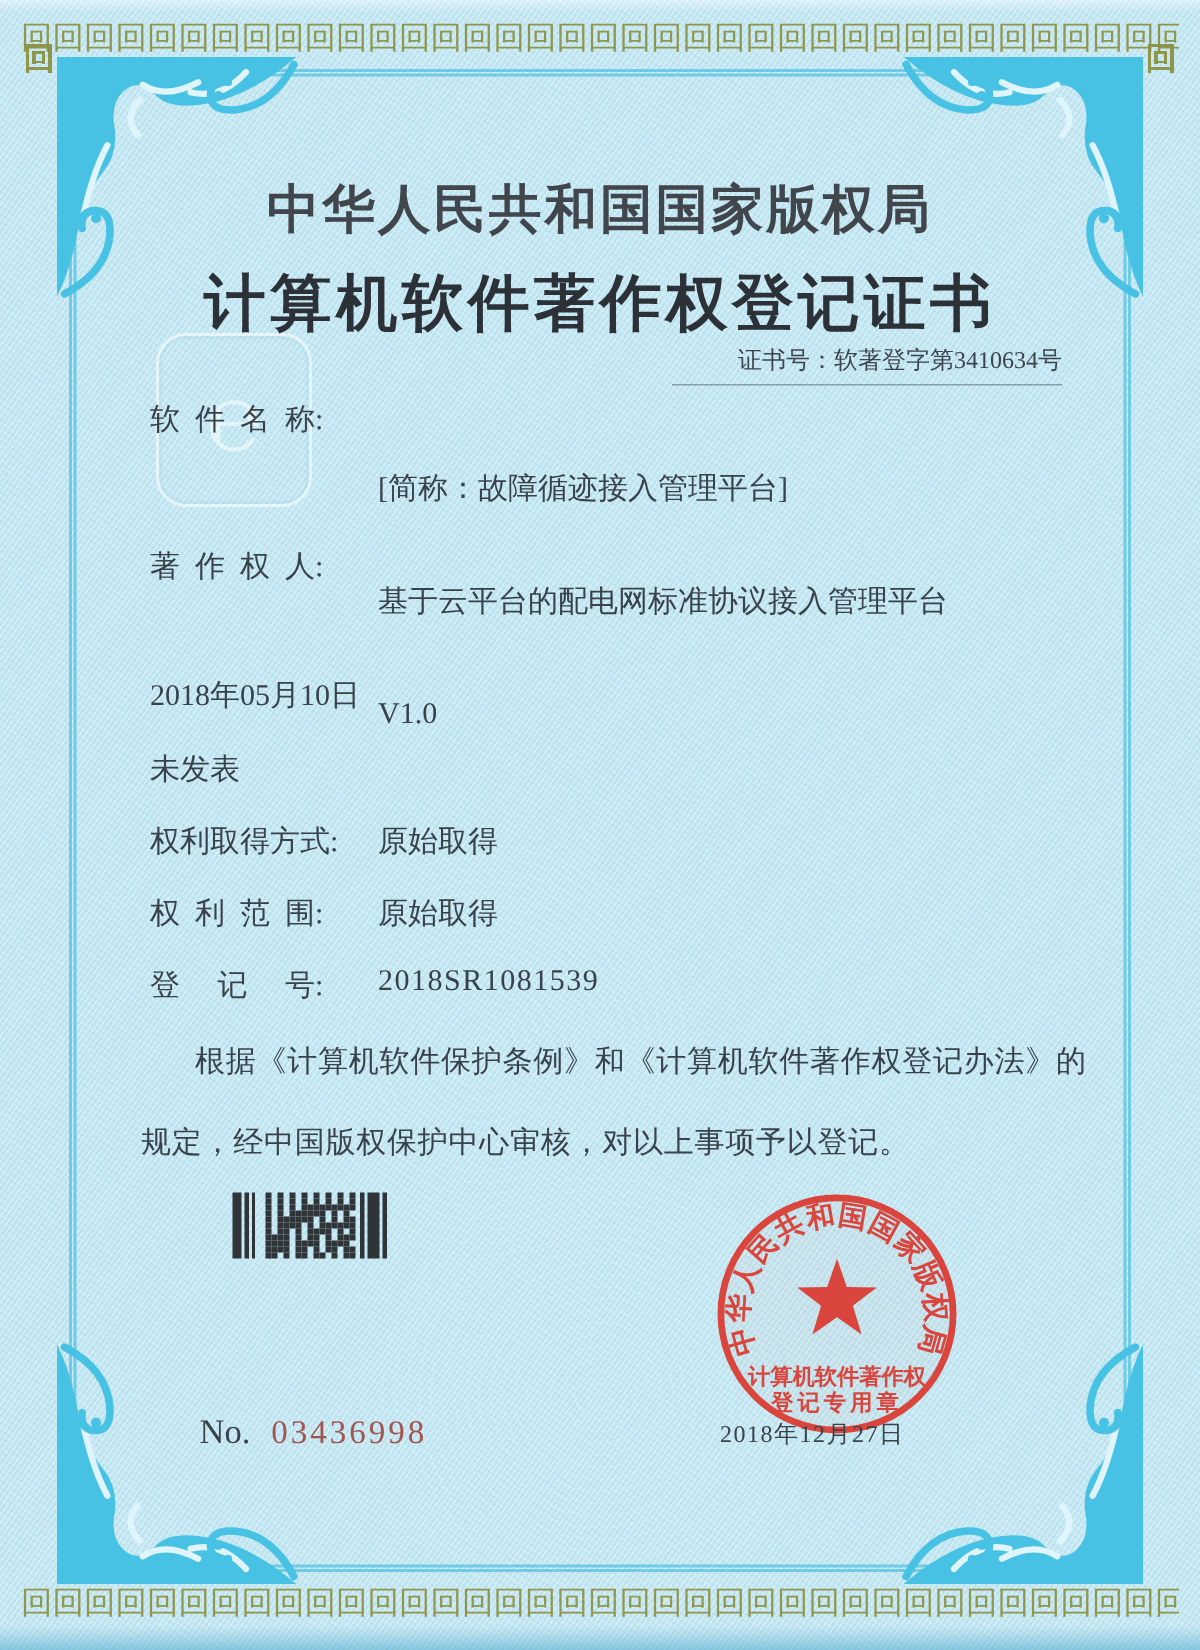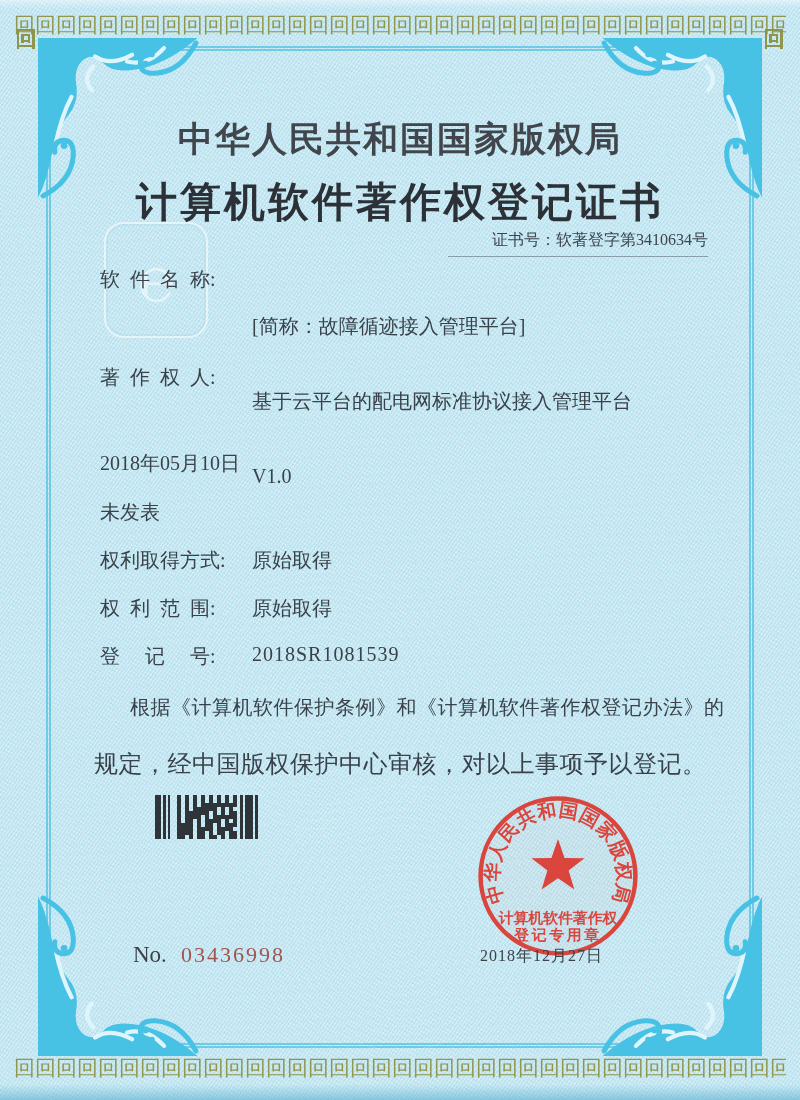--- a/index.html
+++ b/index.html
@@ -61,7 +61,7 @@
   .r-reg .value{letter-spacing:1px;}
   
   .stmt1{position:absolute;left:130px;top:694px;font-size:20px;color:#39424b;letter-spacing:.5px;}
-  .stmt2{position:absolute;left:94px;top:748px;font-size:24px;color:#39424b;letter-spacing:.5px;}
+  .stmt2{position:absolute;left:94px;top:748px;font-size:20px;color:#39424b;letter-spacing:.5px;}
   
   .barcode{position:absolute;left:155px;top:795px;height:44px;display:flex;align-items:stretch;}
   .barcode .bar{background:#2e3438;}

